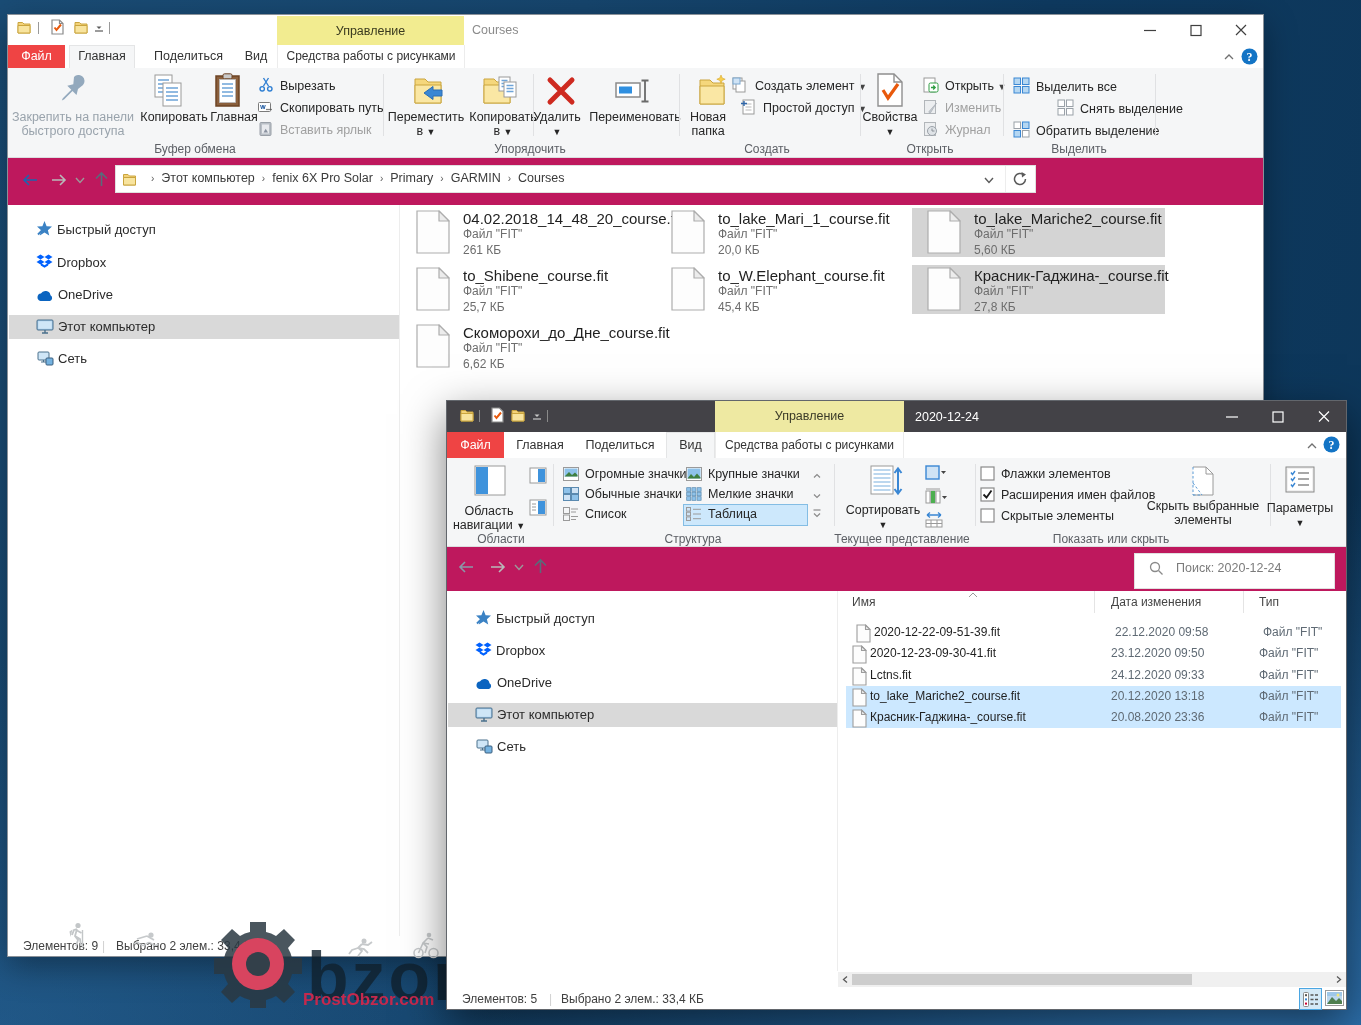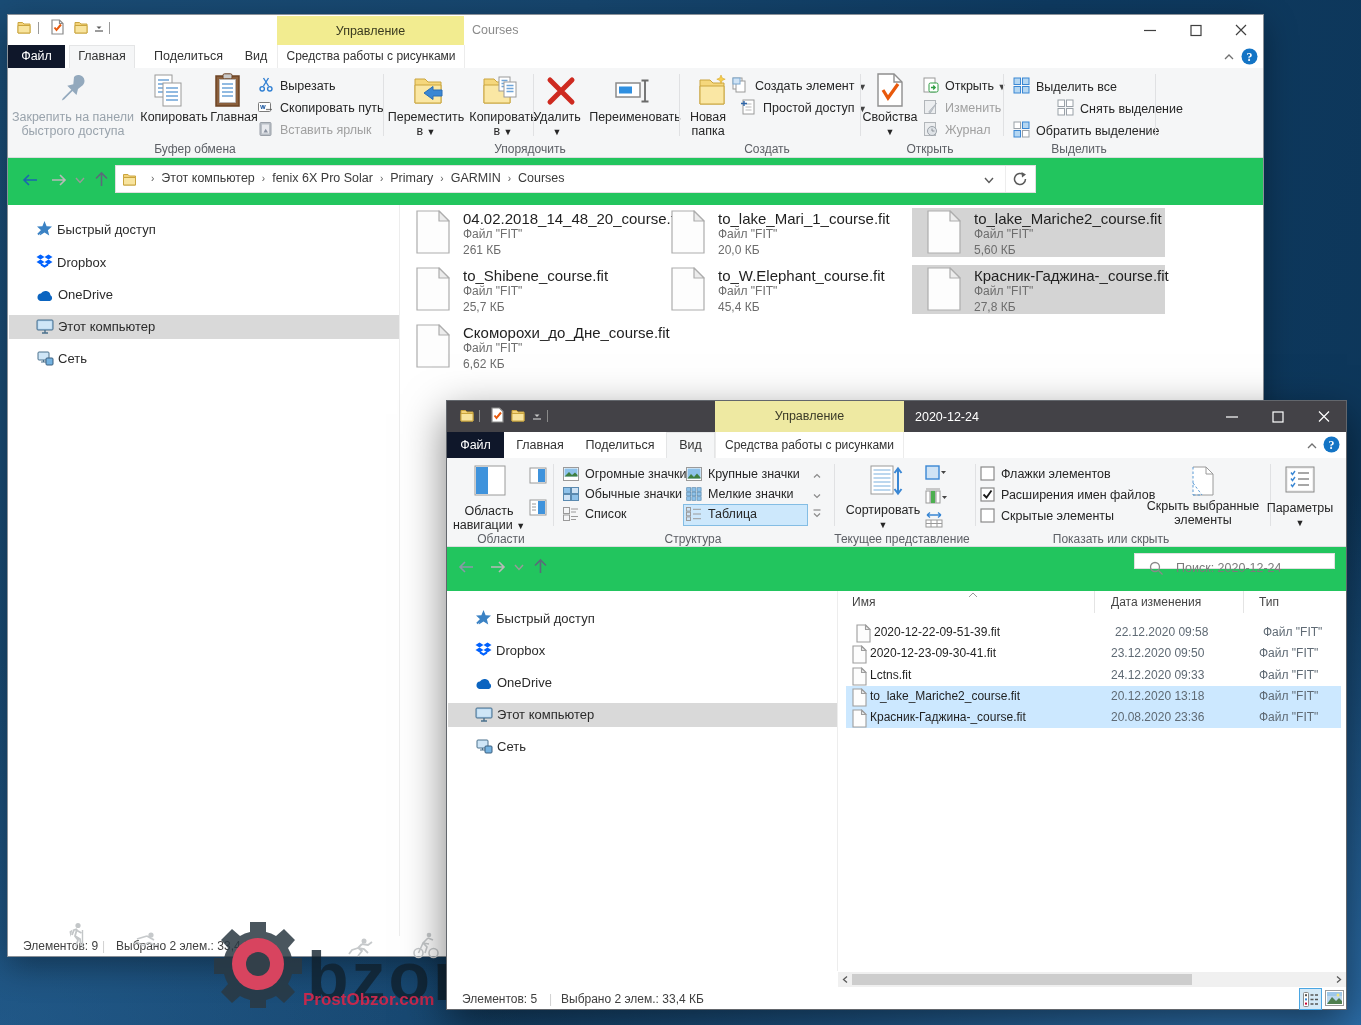--- a/index.html
+++ b/index.html
@@ -16,7 +16,7 @@
 .titlebar{position:absolute;left:0;top:0;right:0;height:30px}
 .tabrow{position:absolute;left:0;right:0;height:23px;background:#fff}
 .tab{position:absolute;top:0;height:23px;font-size:12.5px;color:#323232;text-align:center;line-height:23px;white-space:nowrap}
-.tab.file{background:#0f172a;color:#fff}
+.tab.file{background:#ef4444;color:#fff}
 .tab.active{background:#f5f6f7;border:1px solid #e4e5e6;border-bottom:none;line-height:21px}
 .ribbon{position:absolute;left:0;right:0;background:#f5f6f7;border-bottom:1px solid #dcdddf}
 .rgl{position:absolute;font-size:12px;color:#5d6066;white-space:nowrap;transform:translateX(-50%)}

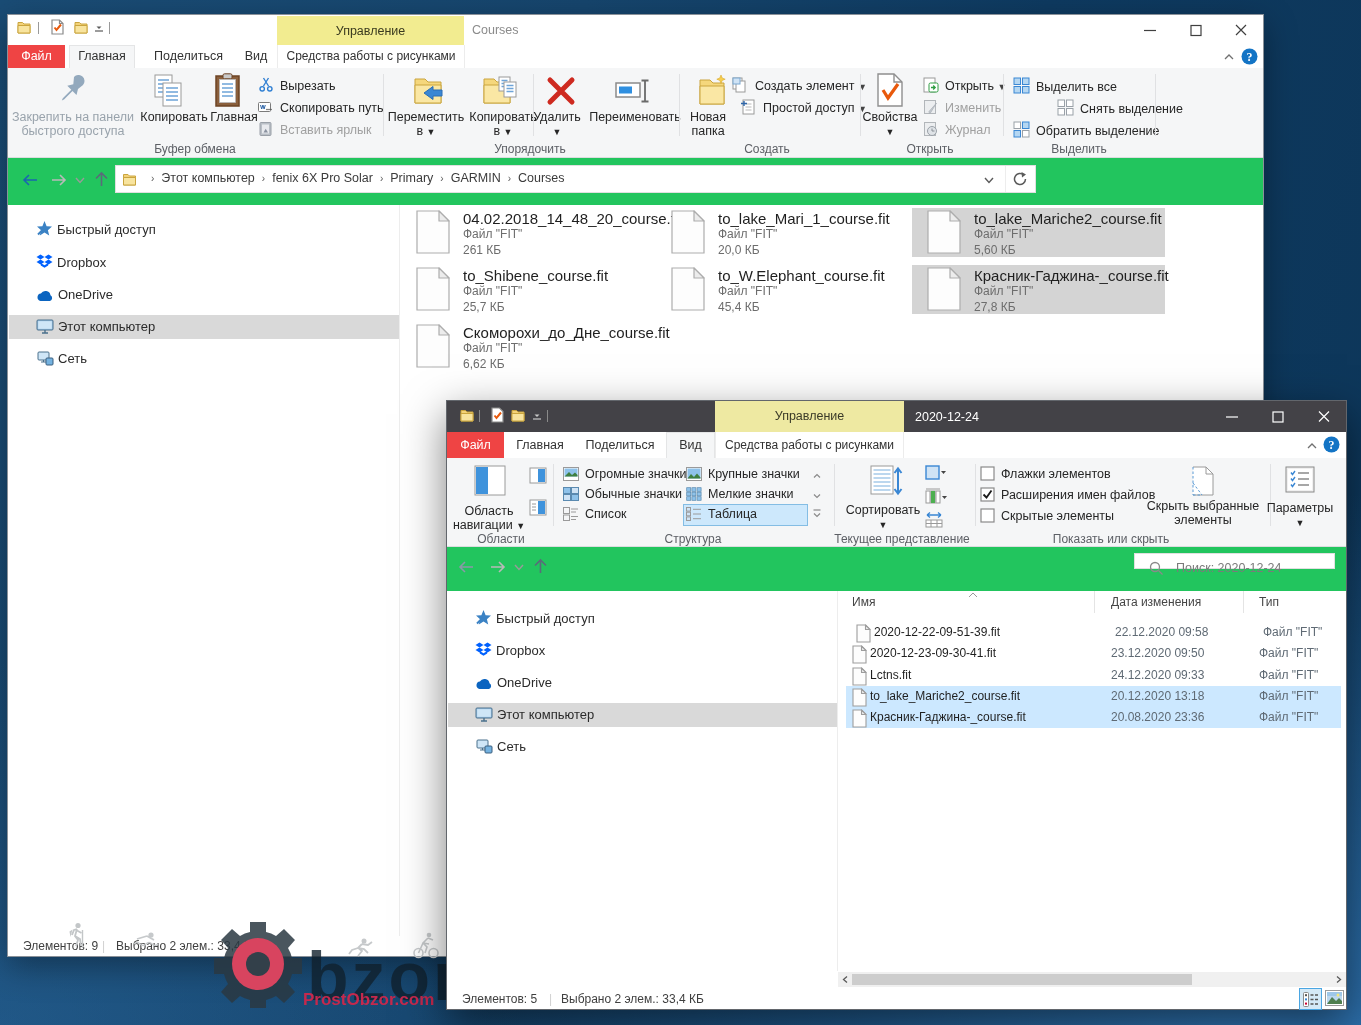--- a/index.html
+++ b/index.html
@@ -25,7 +25,7 @@
 .srow{position:absolute;font-size:12.5px;color:#262626;white-space:nowrap;height:18px;line-height:18px}
 .srow svg{vertical-align:-3px;margin-right:6px}
 .srow.dis{color:#a0a0a0}
-.addr{position:absolute;left:0;right:0;background:#22c55e}
+.addr{position:absolute;left:0;right:0;background:#be185d}
 .abox{position:absolute;background:#fff;border:1px solid #e0e0e0}
 .crumb{font-size:12.5px;color:#3b3b3b;white-space:nowrap}
 .csep{color:#5a5a5a;font-size:10px;padding:0 7px}

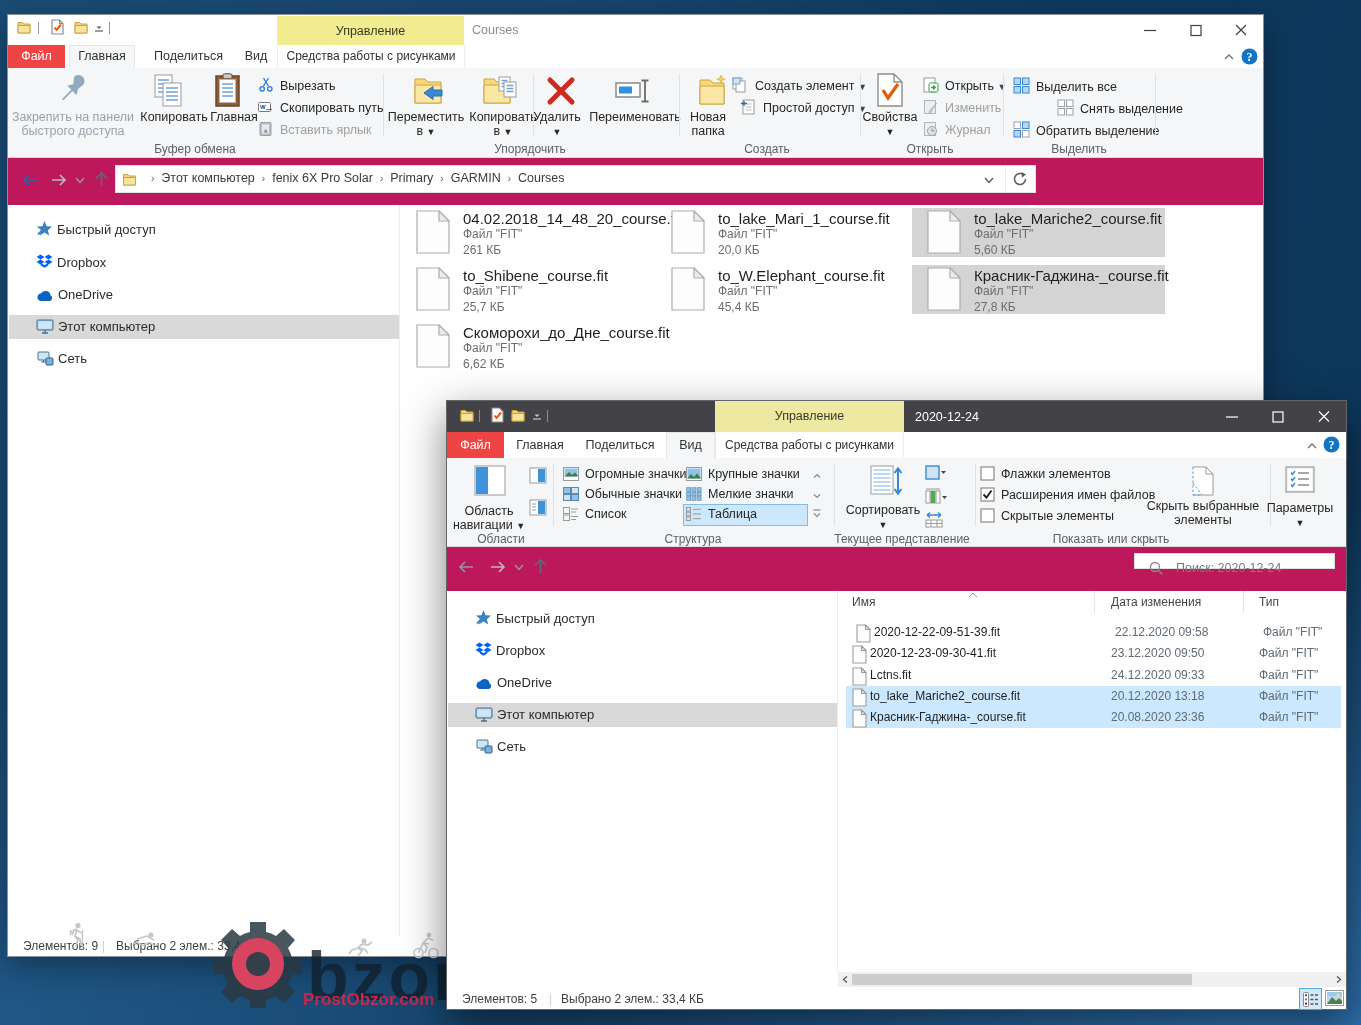--- a/index.html
+++ b/index.html
@@ -602,7 +602,7 @@
     <svg class="abs" style="left:84px;top:10px" width="19" height="19" viewBox="0 0 19 19">
         <path d="M9.5 16 V3 M4 8.5 L9.5 3 L15 8.5" fill="none" stroke="#5a6b7a" stroke-width="1.6"></path>
       </svg>
-    <div class="abox" style="left:687px;top:6px;width:201px;height:16px">
+    <div class="abox" style="left:687px;top:6px;width:201px;height:36px">
       <svg class="abs" style="left:14px;top:7px" width="15" height="15" viewBox="0 0 15 15">
           <circle cx="6" cy="6" r="4.5" fill="none" stroke="#8a8a8a" stroke-width="1.3"></circle>
           <path d="M9.5 9.5 L13.5 13.5" stroke="#8a8a8a" stroke-width="1.3"></path>

